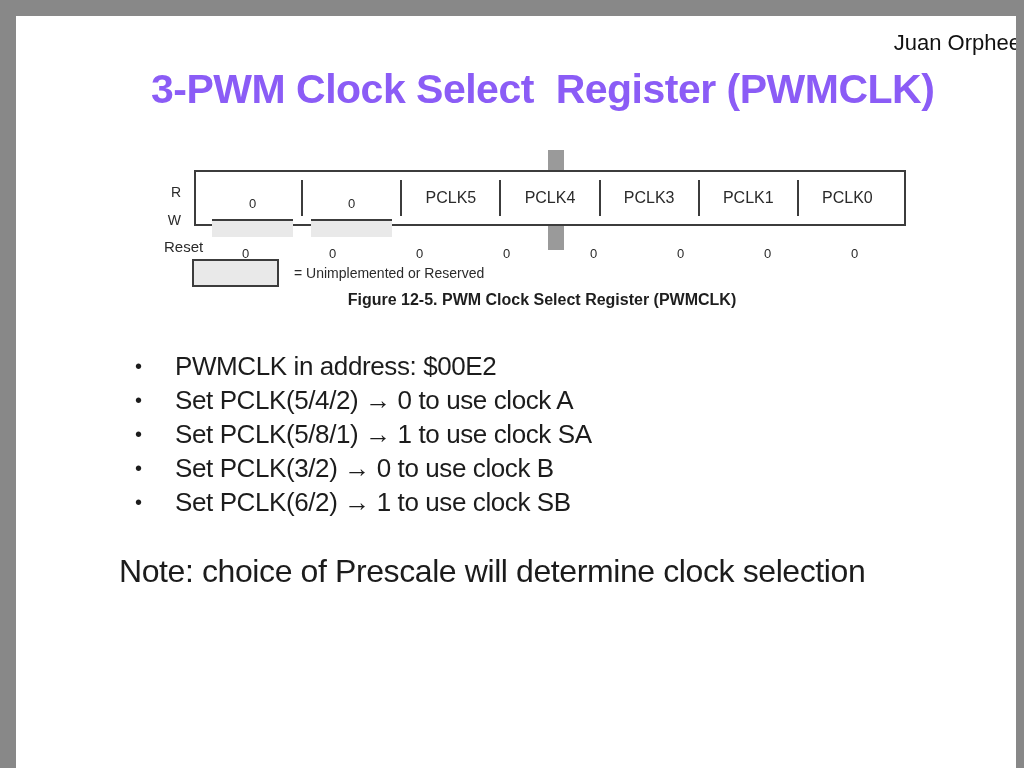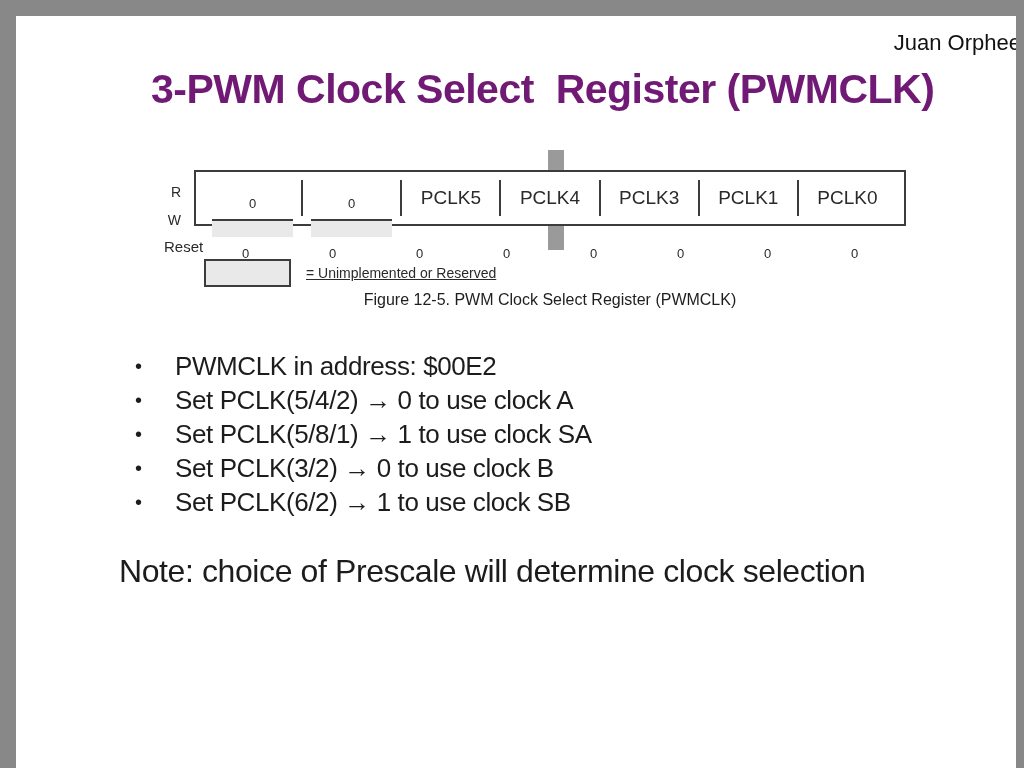--- a/index.html
+++ b/index.html
@@ -29,7 +29,7 @@
     font-size: 41px;
     letter-spacing: -0.5px;
     white-space: pre;
-    color: #701a75;
+    color: #8b5cf6;
   }
 
   

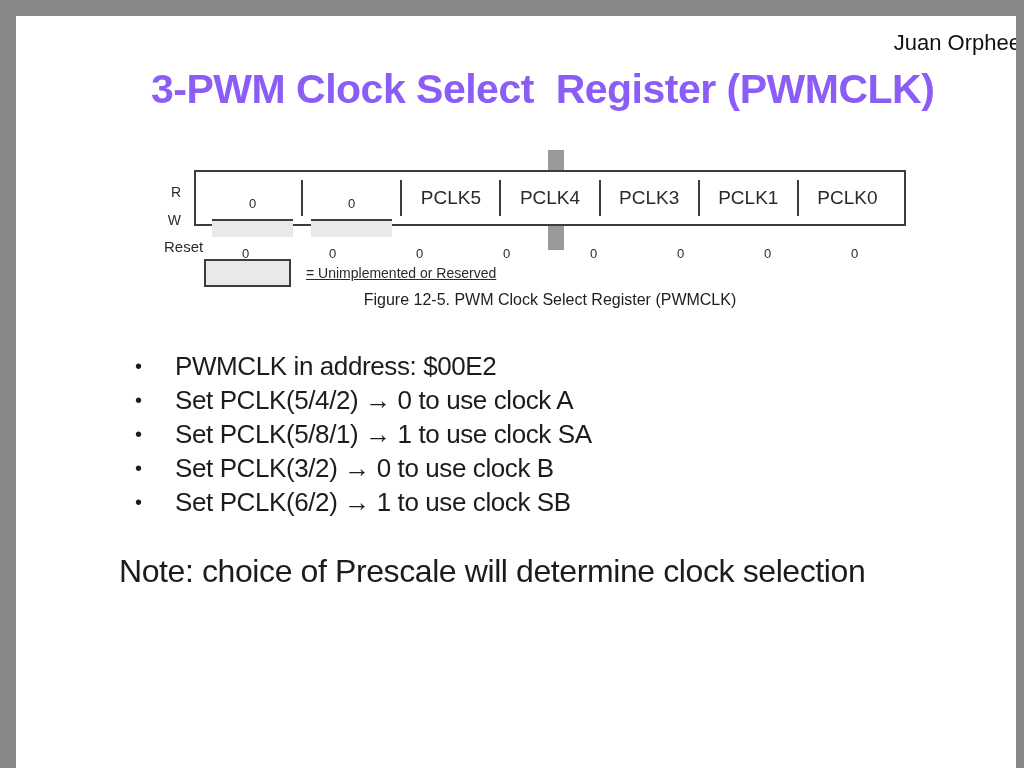--- a/index.html
+++ b/index.html
@@ -84,7 +84,7 @@
   .w-half { flex: 1 1 0; background: #e9e9e9; }
   .cell.field {
     display: flex; align-items: center; justify-content: center;
-    font-size: 19px;
+    font-size: 16px;
   }
 
   .row-label {

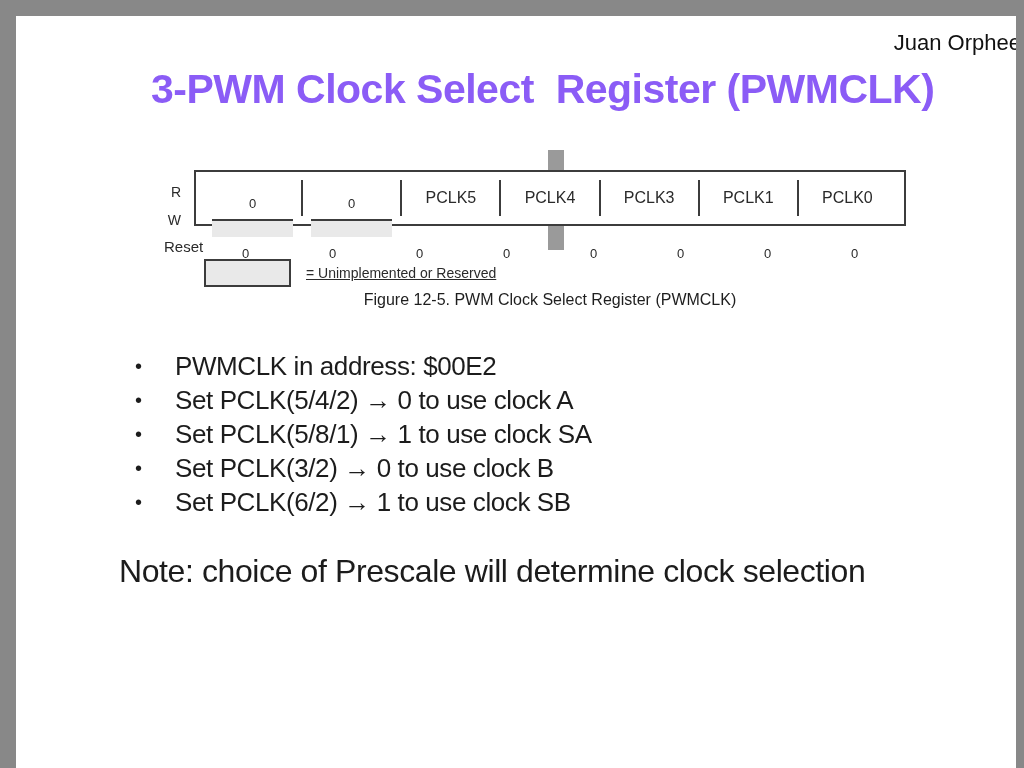--- a/index.html
+++ b/index.html
@@ -111,11 +111,10 @@
 
   .legend {
     position: absolute;
-    left: 40px;
+    left: 28px;
     top: 100px;
     display: flex;
     align-items: center;
-    text-decoration: underline;
   }
   .legend-box {
     width: 87px;

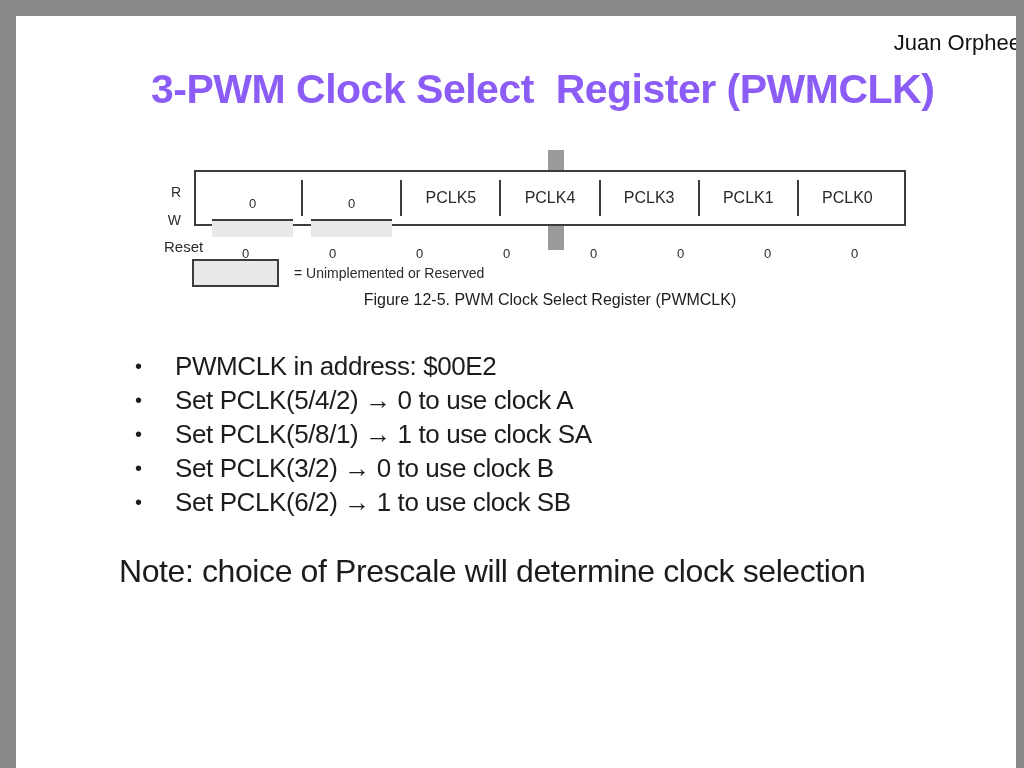--- a/index.html
+++ b/index.html
@@ -126,11 +126,11 @@
 
   .caption {
     position: absolute;
-    left: 8px;
+    left: 0;
     top: 134px;
     width: 100%;
     text-align: center;
-    font-weight: normal;
+    font-weight: bold;
     font-size: 16px;
     color: #1e1e1e;
   }

